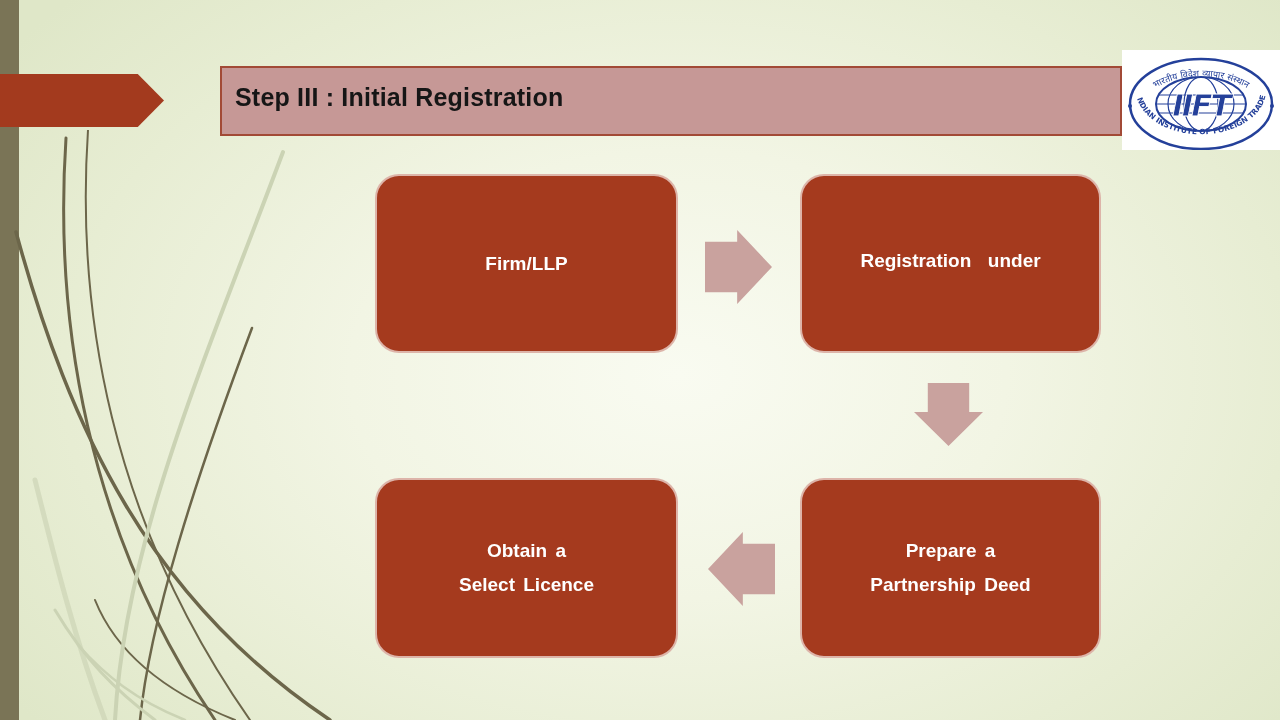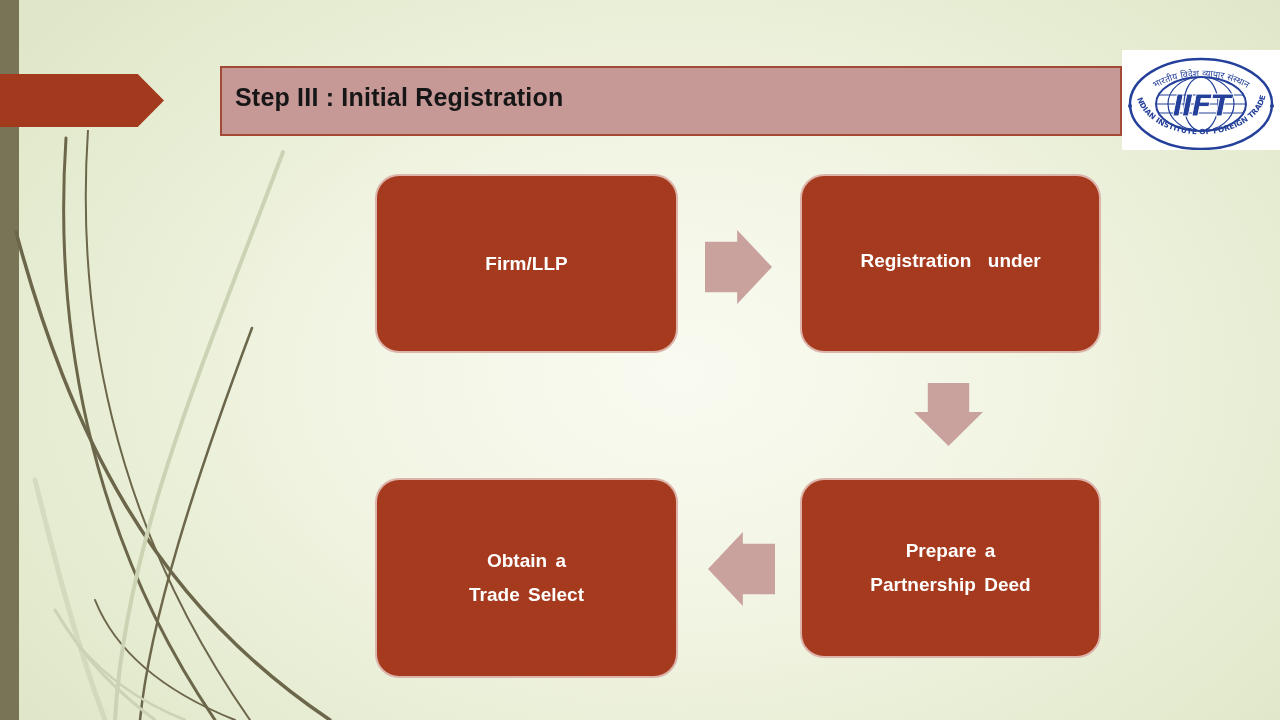--- a/index.html
+++ b/index.html
@@ -37,7 +37,7 @@
   .pbox .line{line-height:33px;white-space:pre-wrap;}
   .b1{left:375px;top:174px;width:303px;height:179px;}
   .b2{left:800px;top:174px;width:301px;height:179px;}
-  .b3{left:375px;top:478px;width:303px;height:200px;}
+  .b3{left:375px;top:478px;width:303px;height:180px;}
   .b4{left:800px;top:478px;width:301px;height:180px;}
   .b2 .line-first{margin-bottom:7px;}
   .b2 .line-wrap{line-height:26px;max-width:272px;}

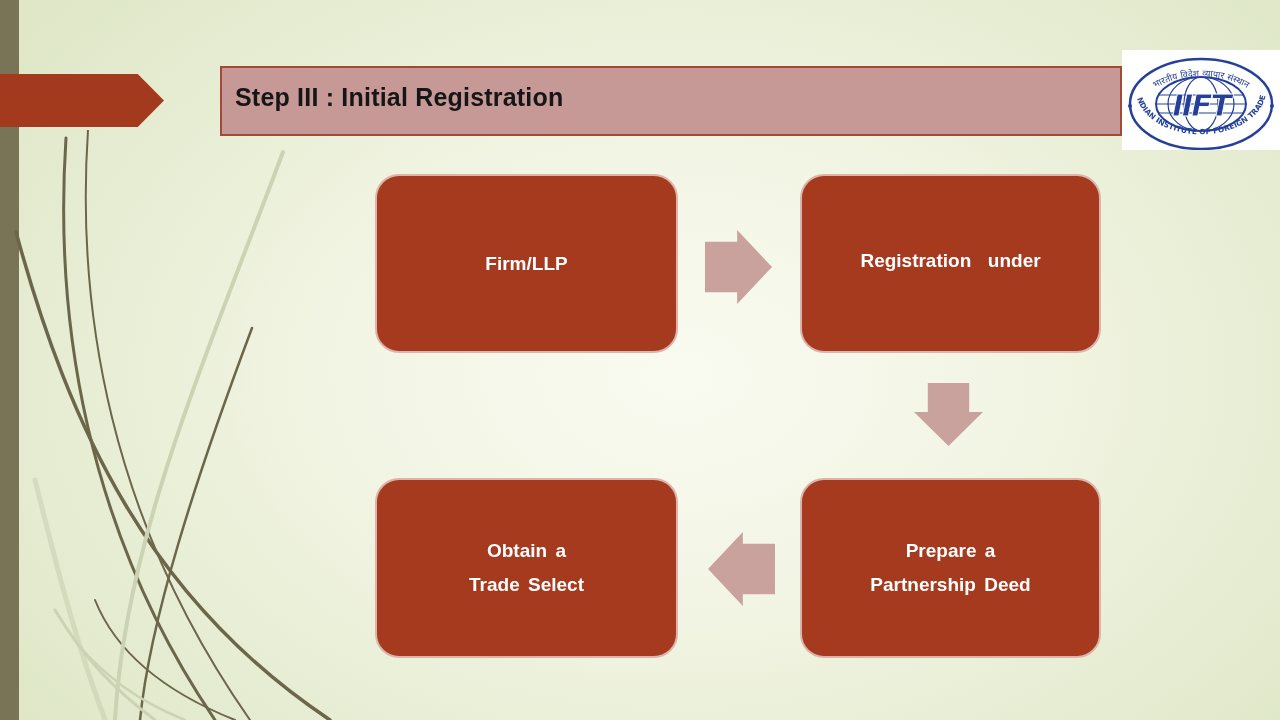--- a/index.html
+++ b/index.html
@@ -123,7 +123,7 @@
 
   <div class="pbox b3">
     <div class="line">Obtain a</div>
-    <div class="line">Trade Select</div>
+    <div class="line">Select Licence</div>
   </div>
 
   <div class="pbox b4">

